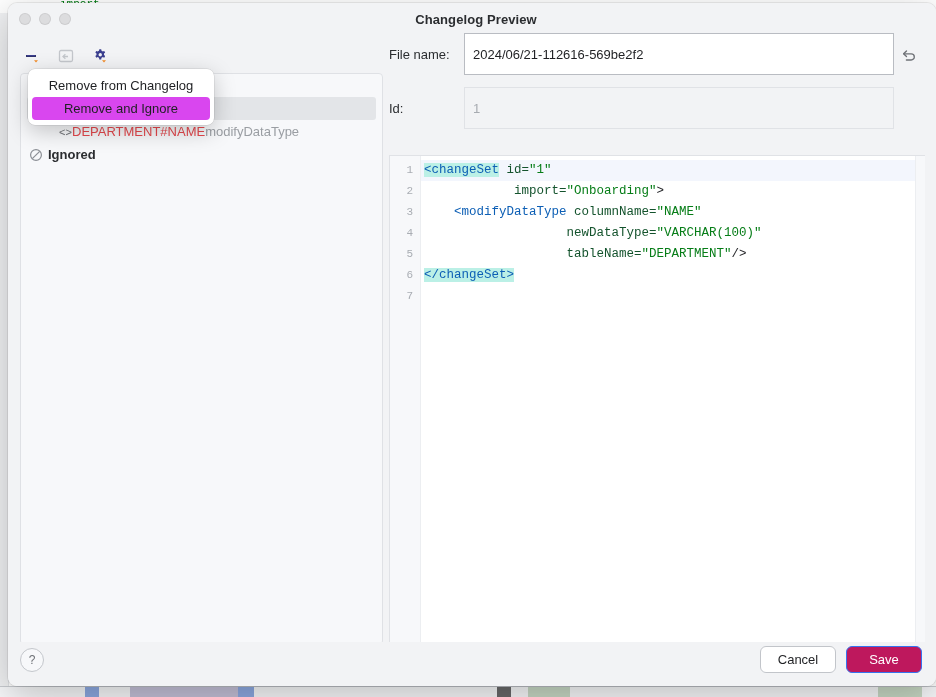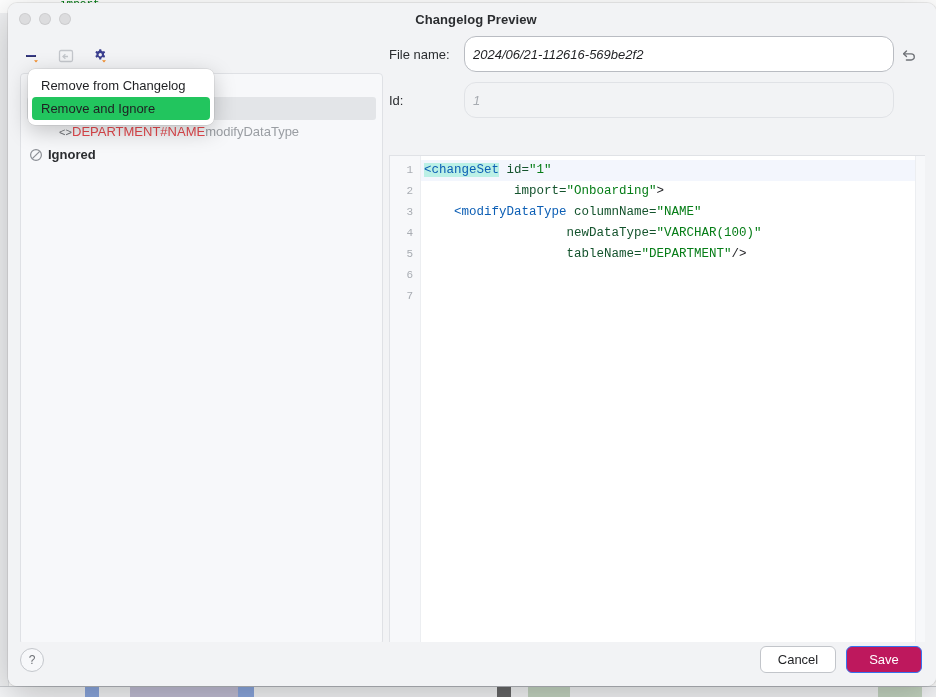--- a/index.html
+++ b/index.html
@@ -150,7 +150,7 @@
   .field-row {
     display: flex; align-items: center;
     height: 26px;
-    margin-bottom: 20px;
+    margin-bottom: 28px;
   }
   .field-label {
     width: 75px;

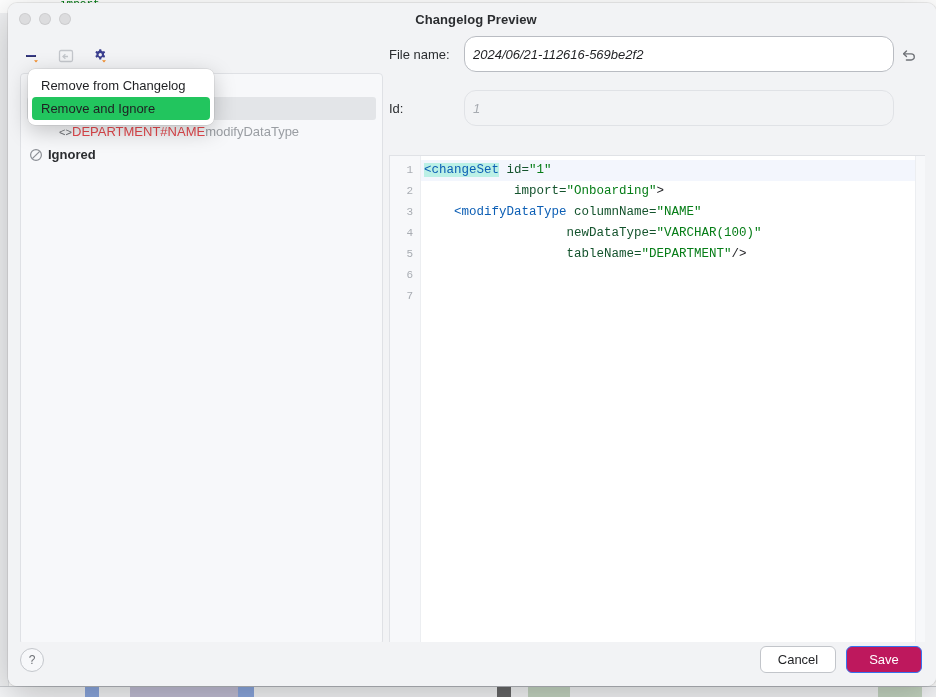--- a/index.html
+++ b/index.html
@@ -159,9 +159,9 @@
   }
   .field-input {
     flex: 1 1 auto;
-    height: 36px;
+    height: 42px;
     box-sizing: border-box;
-    border-radius: 12px;
+    border-radius: 0;
     font-size: 13px;
     padding: 0 8px;
     display: flex; align-items: center;
@@ -170,7 +170,6 @@
     color: #1f2023;
     overflow: hidden;
     white-space: nowrap;
-    font-style: italic;
   }
   .field-input.disabled {
     background: #f2f3f5;

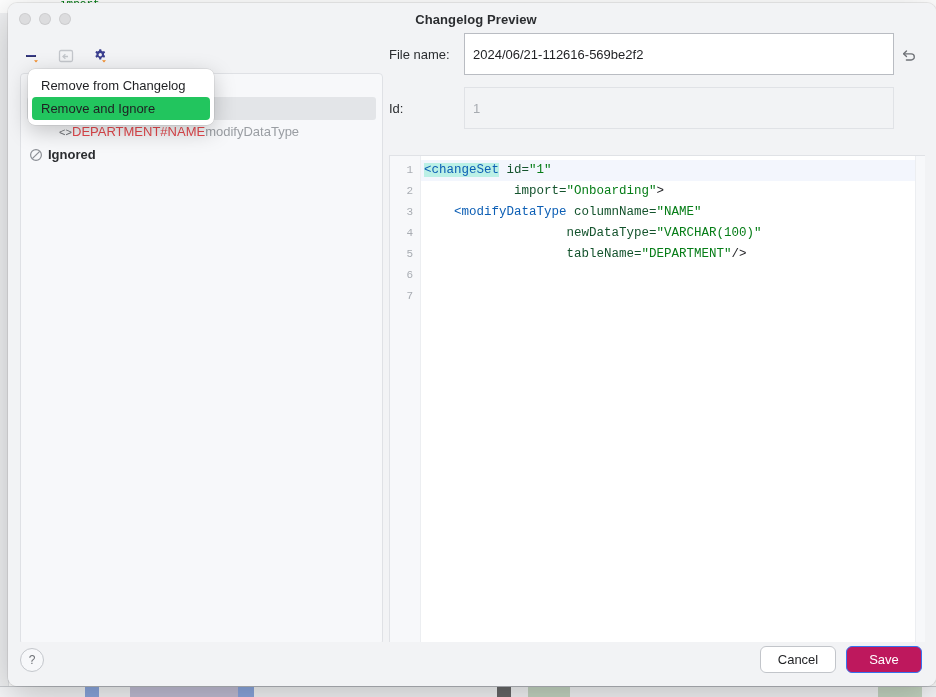--- a/index.html
+++ b/index.html
@@ -138,6 +138,7 @@
     color: #1f2023;
     border-radius: 4px;
     cursor: default;
+    justify-content: center;
   }
   .ctx-item.hl { background: #22c55e; }
 

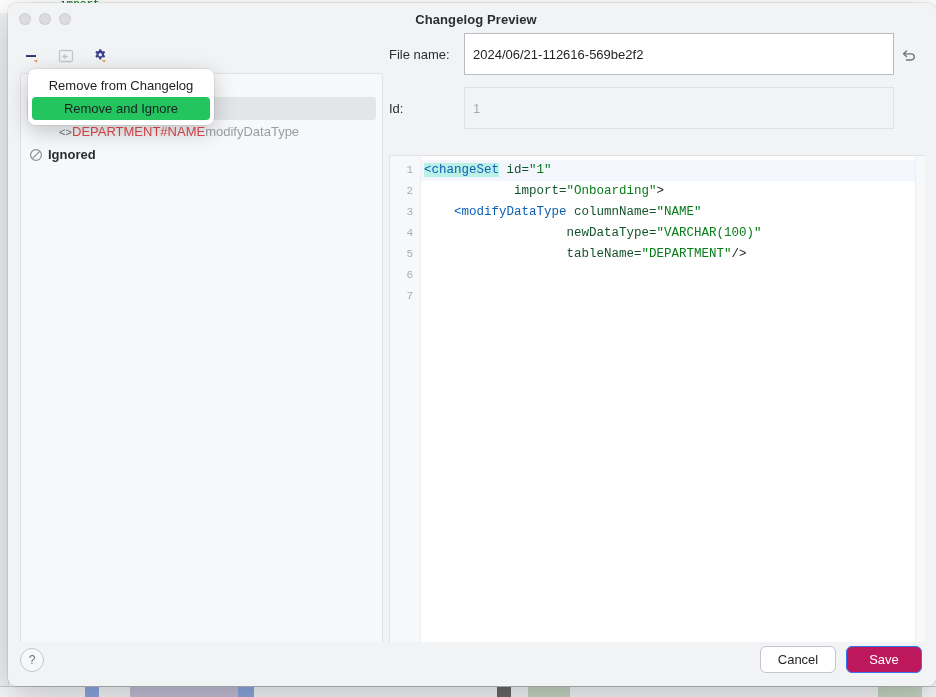--- a/index.html
+++ b/index.html
@@ -140,7 +140,7 @@
     cursor: default;
     justify-content: center;
   }
-  .ctx-item.hl { background: #22c55e; }
+  .ctx-item.hl { background: #d946ef; }
 
   
   #right-pane {

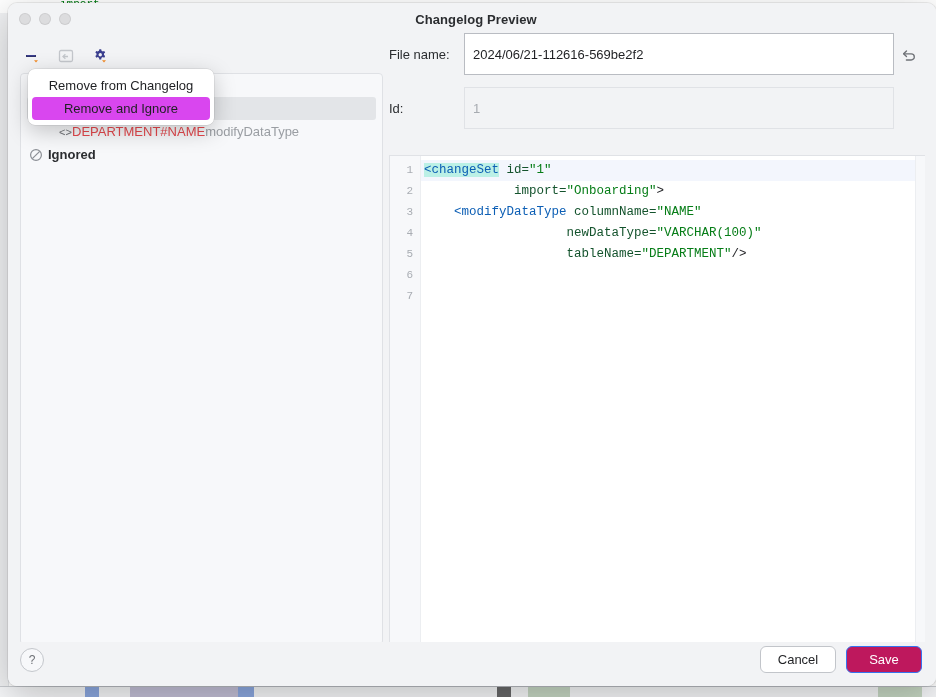--- a/index.html
+++ b/index.html
@@ -403,6 +403,7 @@
             <div class="cline"><span class="t-punct">    </span><span class="t-tag">&lt;modifyDataType</span><span class="t-punct"> </span><span class="t-attr">columnName=</span><span class="t-val">"NAME"</span></div>
             <div class="cline"><span class="t-punct">                   </span><span class="t-attr">newDataType=</span><span class="t-val">"VARCHAR(100)"</span></div>
             <div class="cline"><span class="t-punct">                   </span><span class="t-attr">tableName=</span><span class="t-val">"DEPARTMENT"</span><span class="t-punct">/&gt;</span></div>
+            <div class="cline"><span class="t-tag-hl">&lt;/changeSet&gt;</span></div>
             <div class="cline">&nbsp;</div>
           </div>
         <div id="code-scroll-track"></div>

